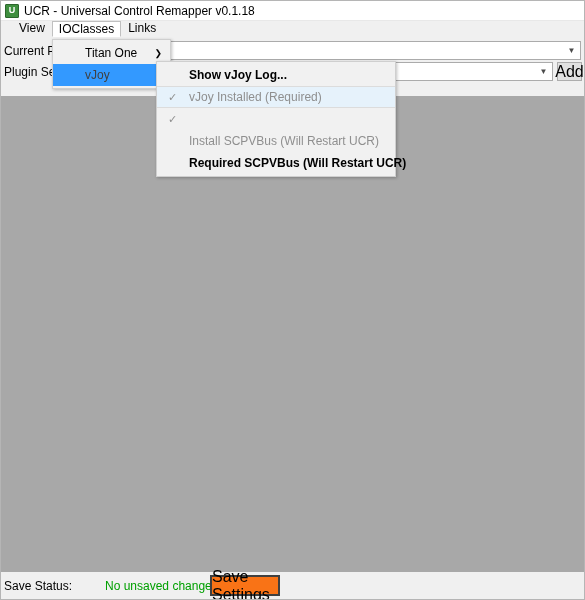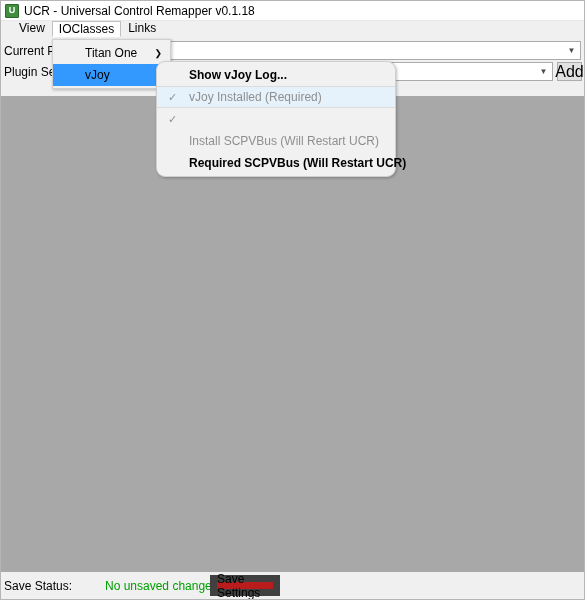--- a/index.html
+++ b/index.html
@@ -237,7 +237,7 @@
   }
   .menu-item.highlight {
     background: #3399ff;
-    color: #000000;
+    color: #404040;
   }
   .menu-item.bold {
     font-weight: bold;

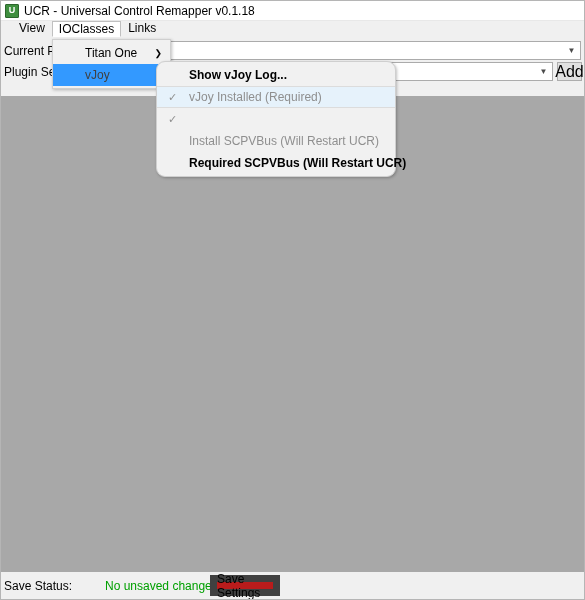--- a/index.html
+++ b/index.html
@@ -221,7 +221,6 @@
     left: 155px;
     top: 60px;
     width: 240px;
-    border-radius: 9px;
   }
   .menu-item {
     height: 22px;

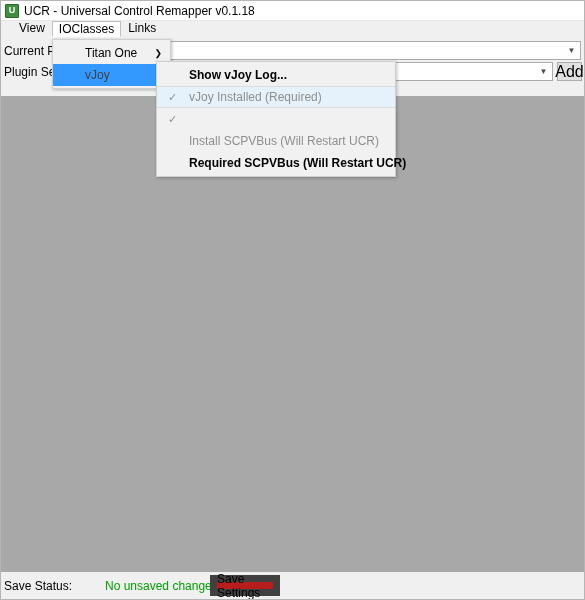--- a/index.html
+++ b/index.html
@@ -193,10 +193,10 @@
     top: 3px;
     width: 70px;
     height: 21px;
-    background: #b91c1c;
-    border: 7px solid #404040;
-    box-sizing: border-box;
-    font-size: 12px;
+    background: #f97316;
+    border: 2px solid #404040;
+    box-sizing: border-box;
+    font-size: 16px;
     color: #000;
     display: flex;
     align-items: center;

